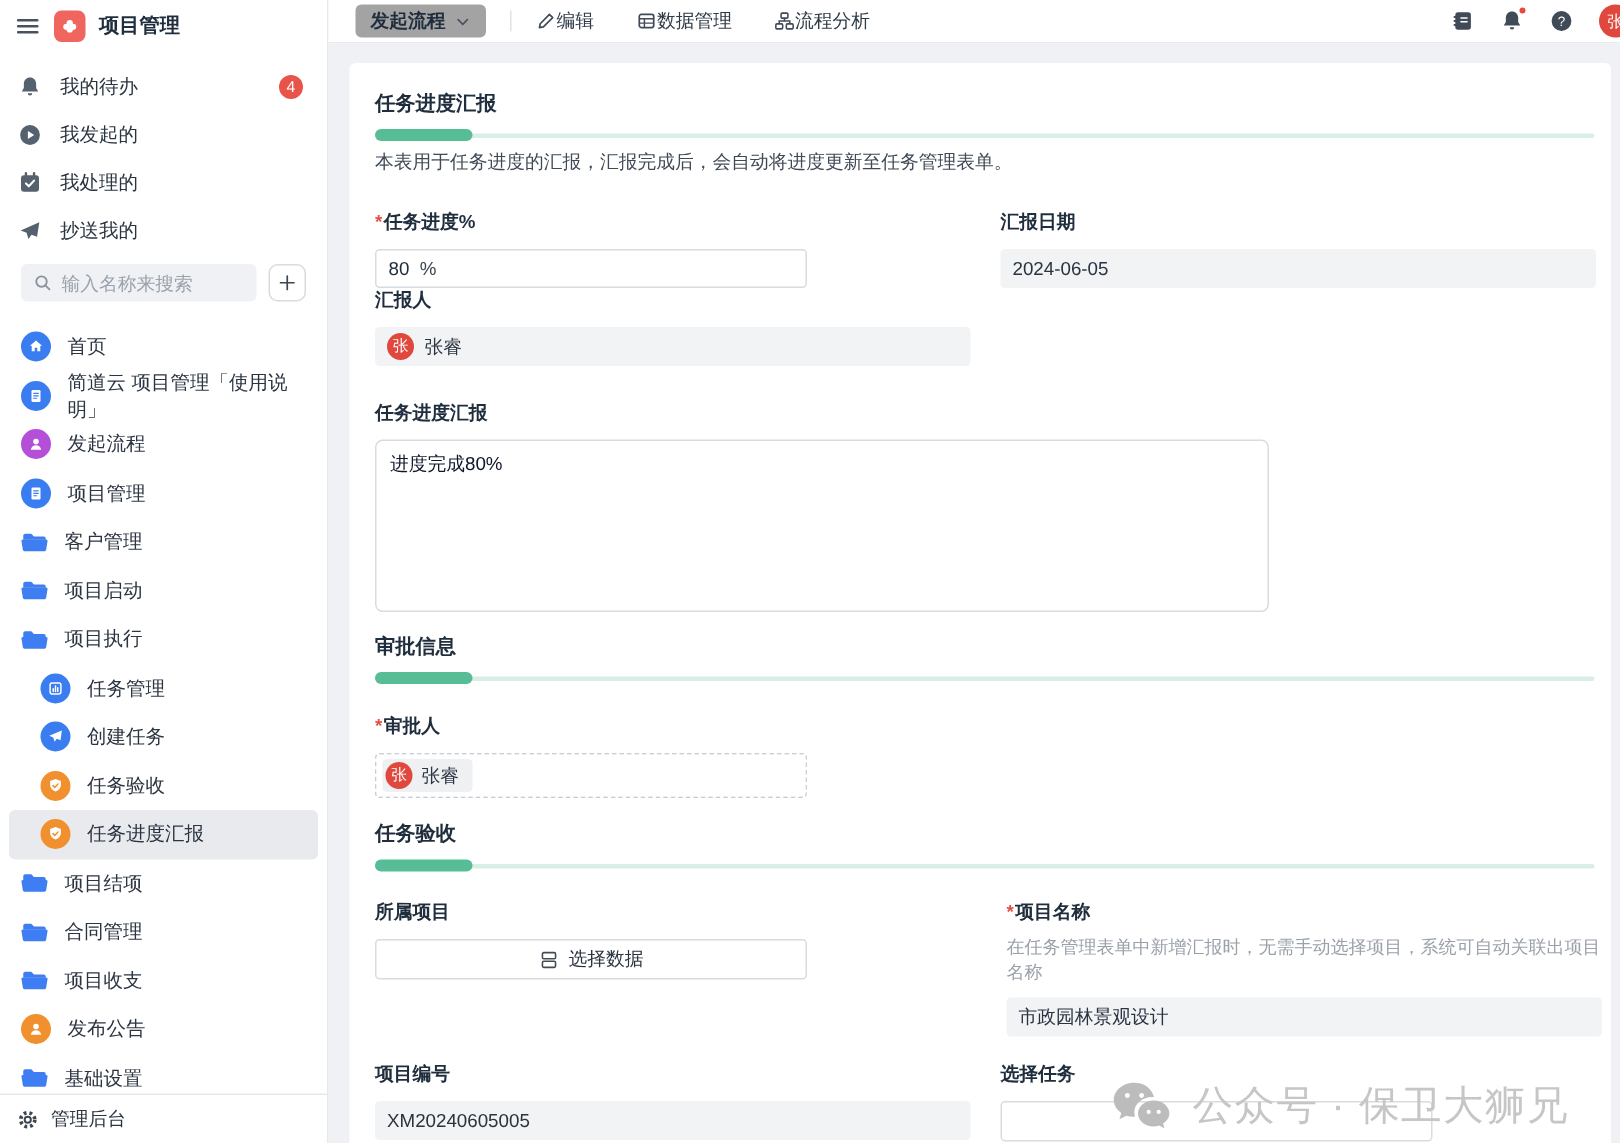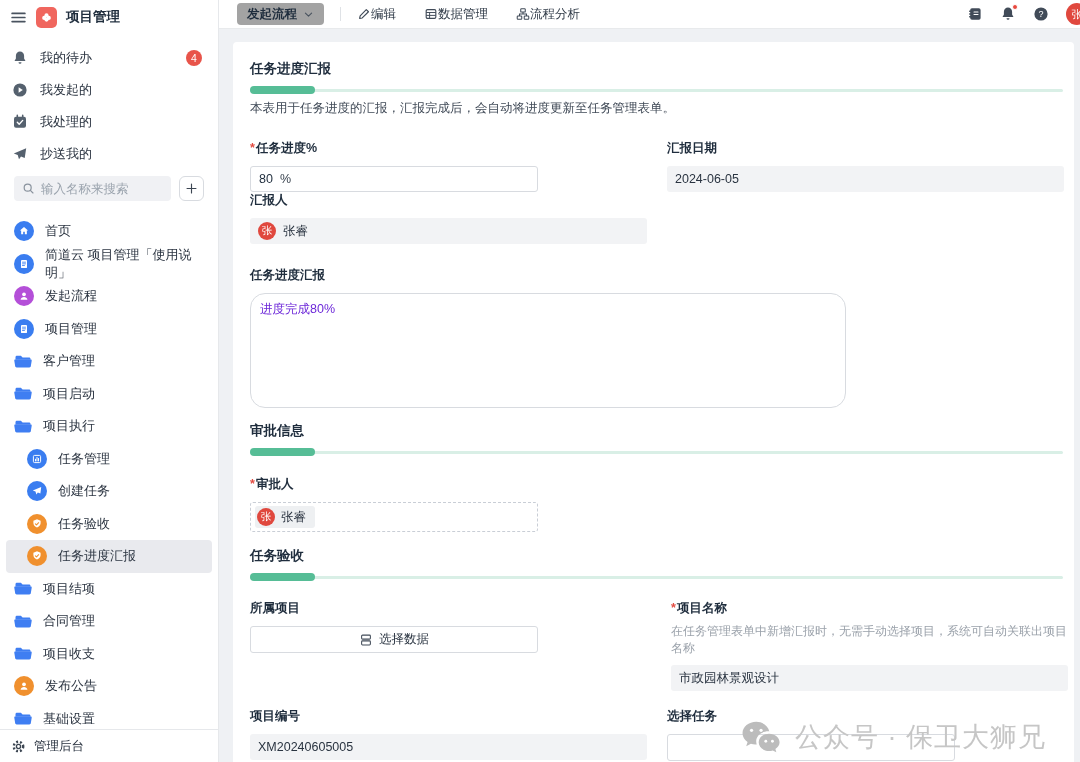--- a/index.html
+++ b/index.html
@@ -56,7 +56,7 @@
   .ro { height:26px; background:#f2f3f5; border-radius:3px; display:flex; align-items:center; padding:0 8px; font-size:12.5px; color:#2a3441; }
   .mini-avatar { width:18px; height:18px; min-width:18px; border-radius:50%; background:#e0483e; color:#fff; font-size:10.5px; display:flex; align-items:center; justify-content:center; }
   .member { display:flex; align-items:center; gap:7px; }
-  .textarea { width:596px; height:115px; border:1px solid #d8dbe0; border-radius:15px; padding:7px 9px; font-size:12.5px; color:#6d28d9; }
+  .textarea { width:596px; height:115px; border:1px solid #d8dbe0; border-radius:5px; padding:7px 9px; font-size:12.5px; color:#0f172a; }
   .dashed-box { width:288px; height:30px; border:1px dashed #c9ced6; border-radius:3px; display:flex; align-items:center; padding:0 4px; cursor:pointer; }
   .chip { height:22px; background:#eef0f2; border-radius:3px; display:flex; align-items:center; gap:6px; padding:0 9px 0 2px; font-size:12.5px; }
   .pick-btn { width:288px; height:27px; background:#fff; border:1px solid #d8dbe0; border-radius:3px; display:flex; align-items:center; justify-content:center; gap:6px; font-size:12.5px; color:#2a3441; cursor:pointer; font-family:inherit; }

